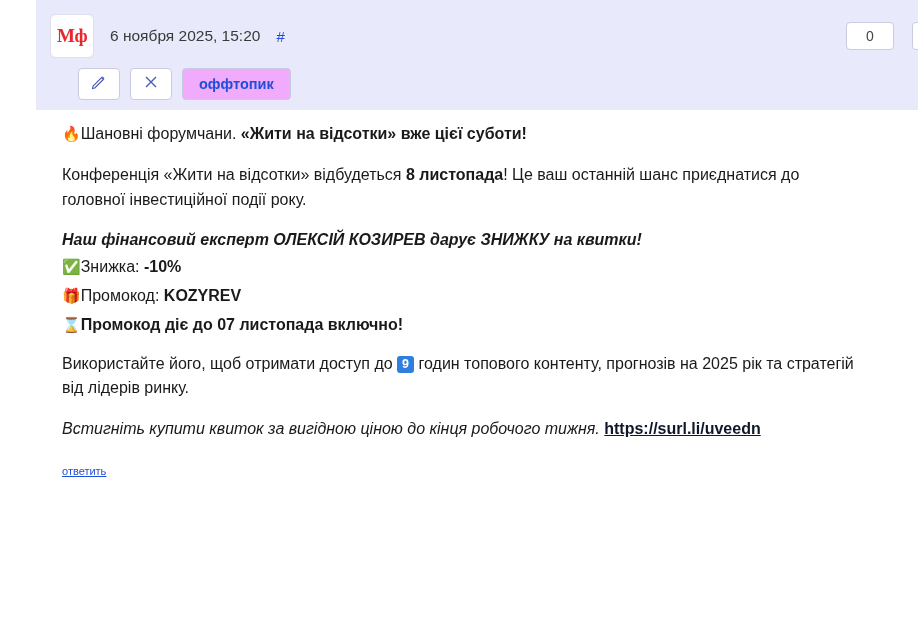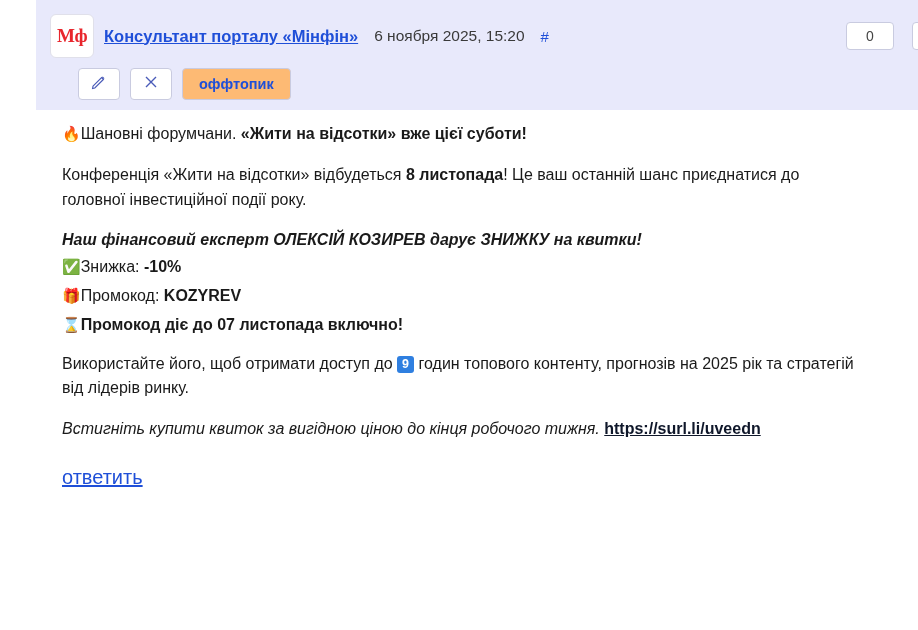--- a/index.html
+++ b/index.html
@@ -189,7 +189,6 @@
       <div class="avatar">
         <span class="avatar-text">Мф</span>
       </div>
-      <a class="author" href="#">Консультант порталу «Мінфін»</a>
       <span class="timestamp">6 ноября 2025, 15:20</span>
       <a class="anchor-hash" href="#">#</a>
       <div class="header-spacer"></div>

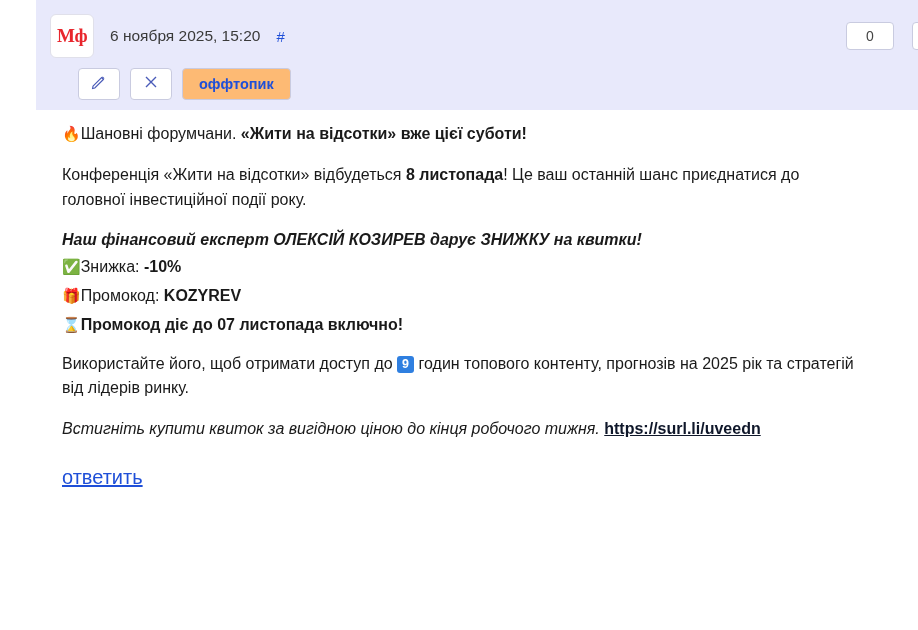--- a/index.html
+++ b/index.html
@@ -118,7 +118,7 @@
   .tag-btn {
     height: 30px;
     padding: 0 16px;
-    background: #fdba74;
+    background: #f0abfc;
     border: 1px solid #c9cbe0;
     border-radius: 4px;
     display: flex;

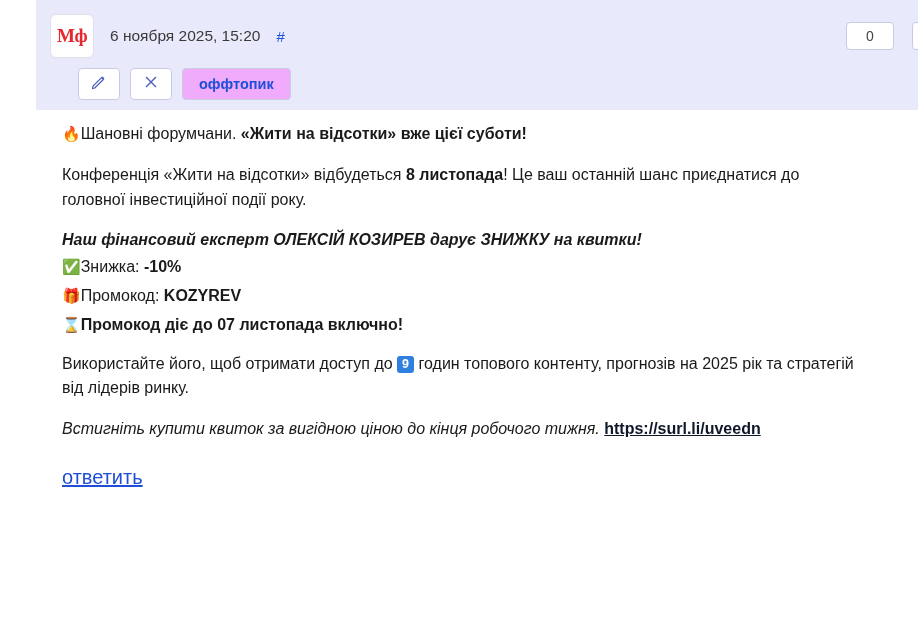--- a/index.html
+++ b/index.html
@@ -162,7 +162,7 @@
   }
   .reply-link {
     color: #1f4fd8;
-    font-size: 20px;
+    font-size: 11px;
     text-decoration: underline;
     display: inline-block;
     margin-top: 4px;

